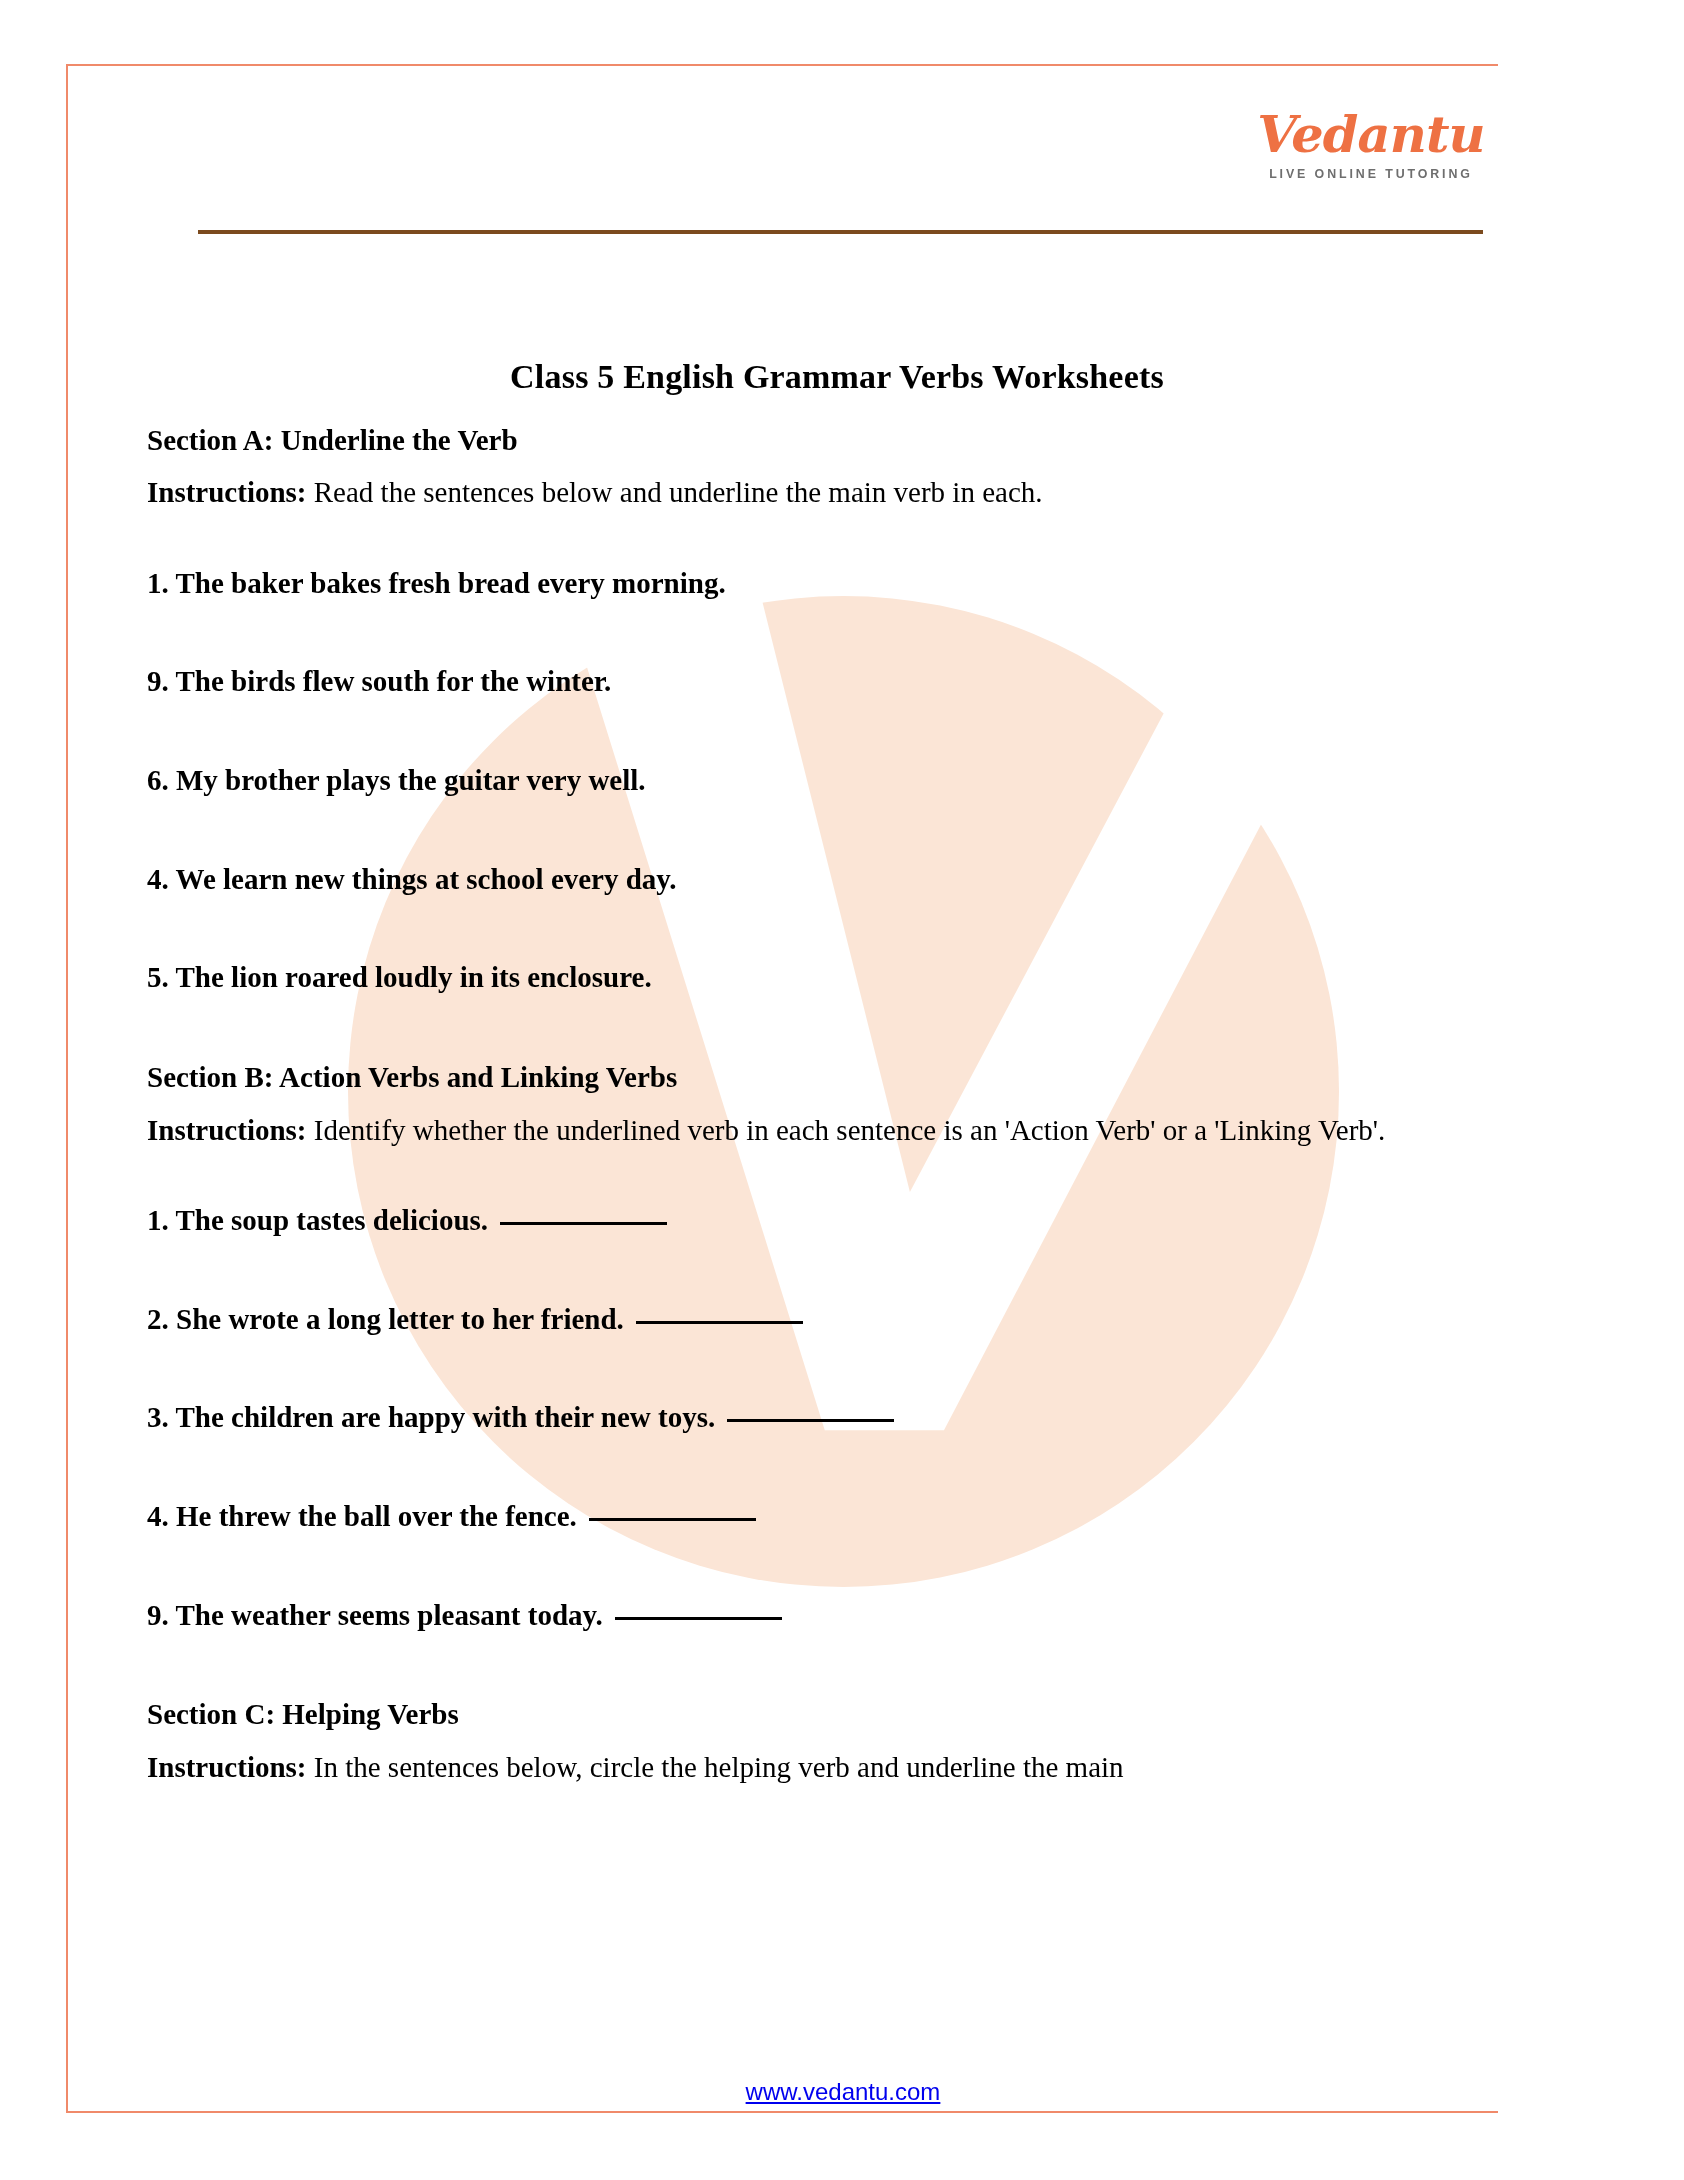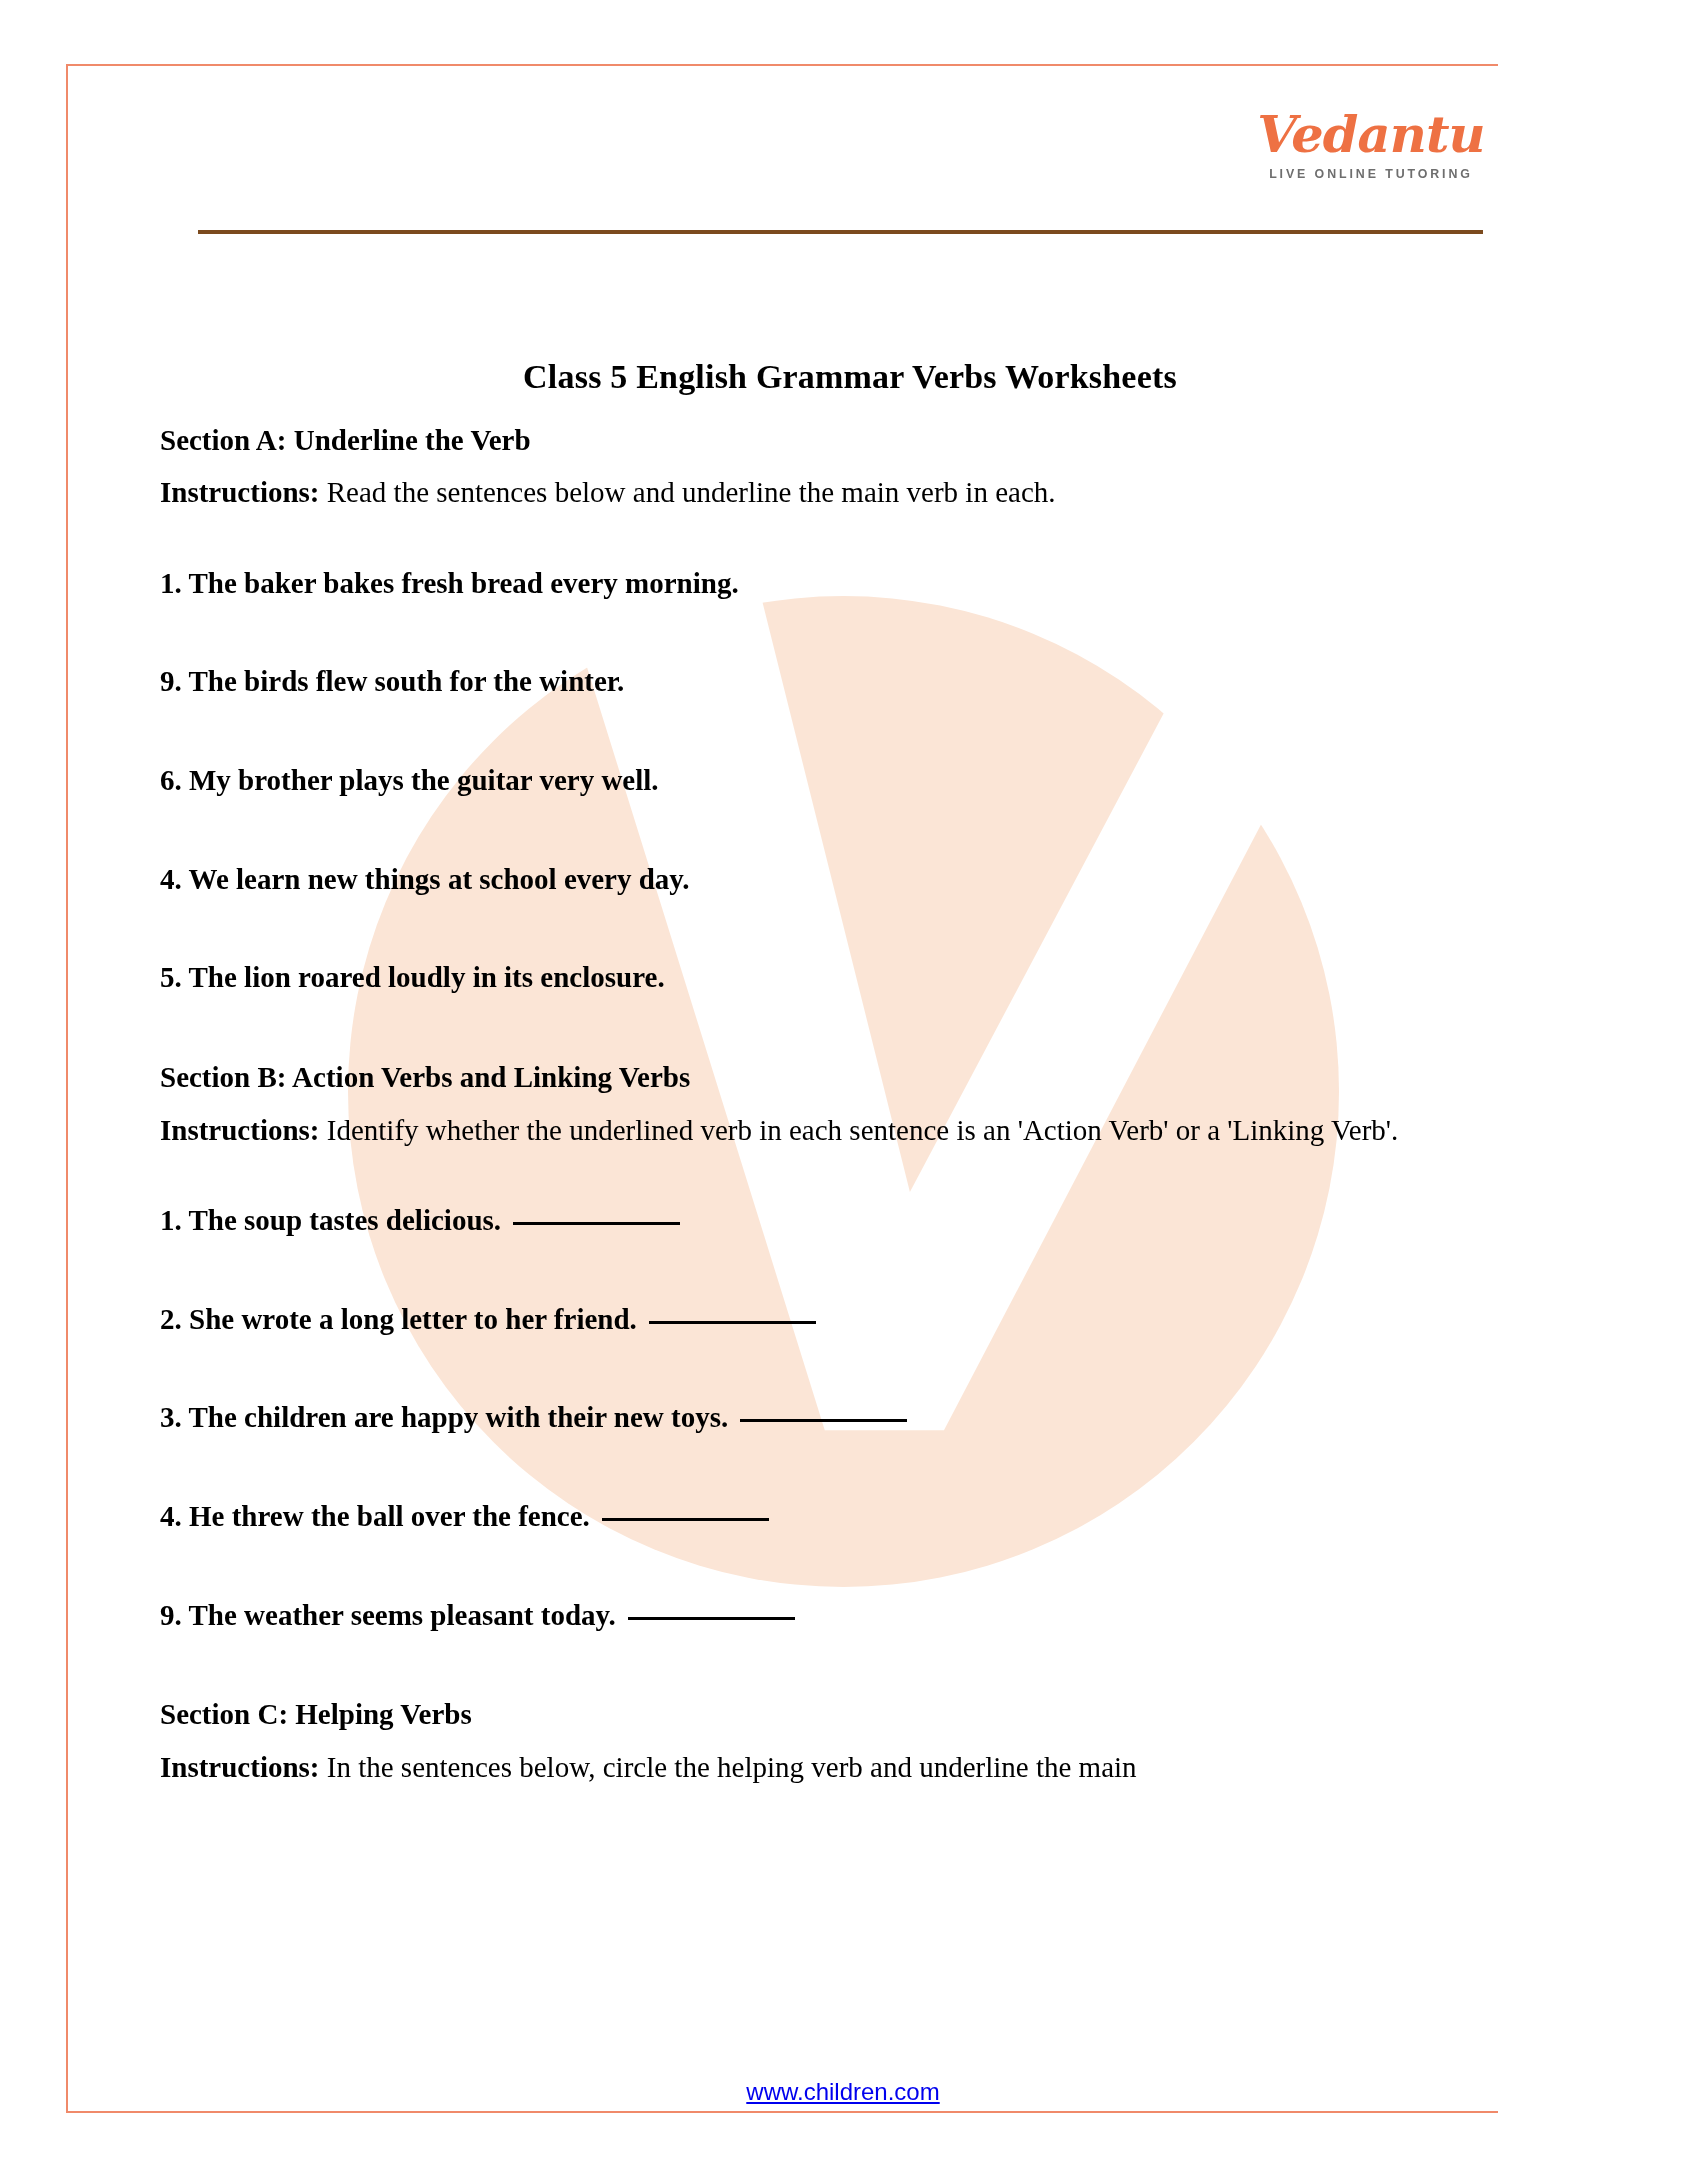--- a/index.html
+++ b/index.html
@@ -91,7 +91,7 @@
   
   .content {
     position: absolute;
-    left: 160px;
+    left: 147px;
     top: 356px;
     width: 1380px;
     z-index: 2;

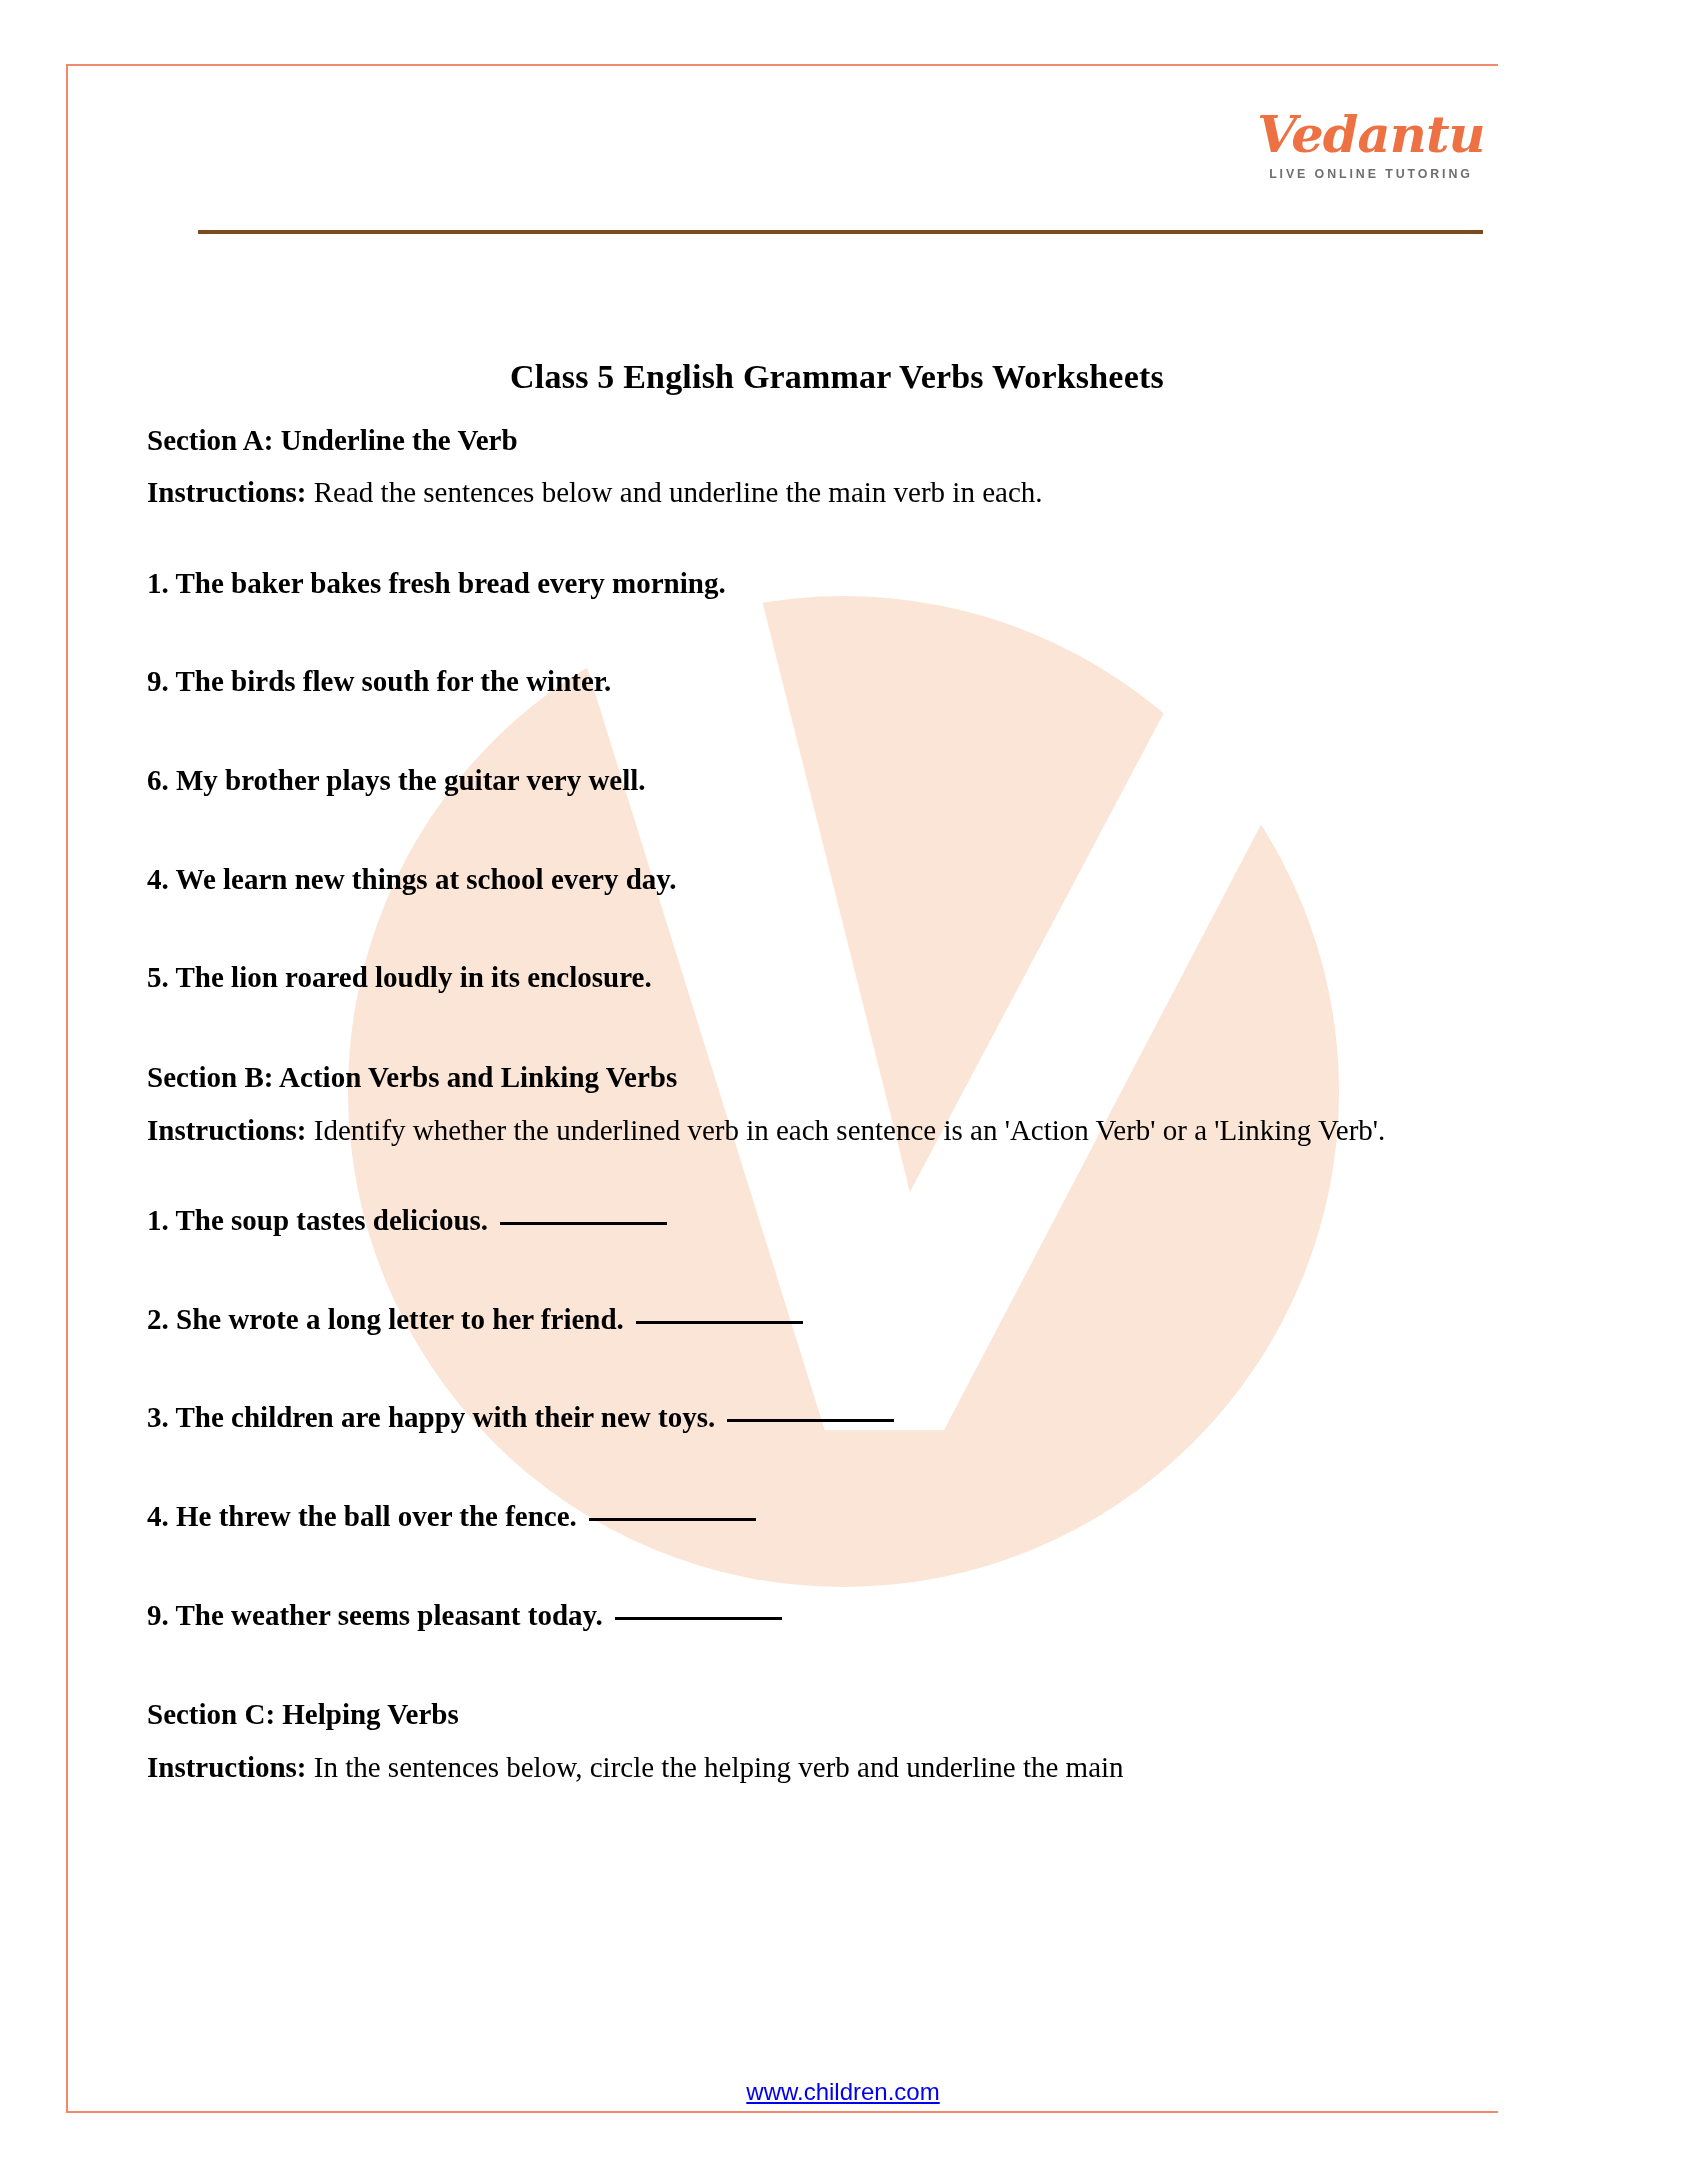--- a/index.html
+++ b/index.html
@@ -238,7 +238,7 @@
   </div>
 
   <div class="footer">
-    <a class="footer-link" href="#">www.children.com </a>
+    <a class="footer-link" href="#">www.vedantu.com </a>
     <span class="footer-page">1</span>
   </div>
 

